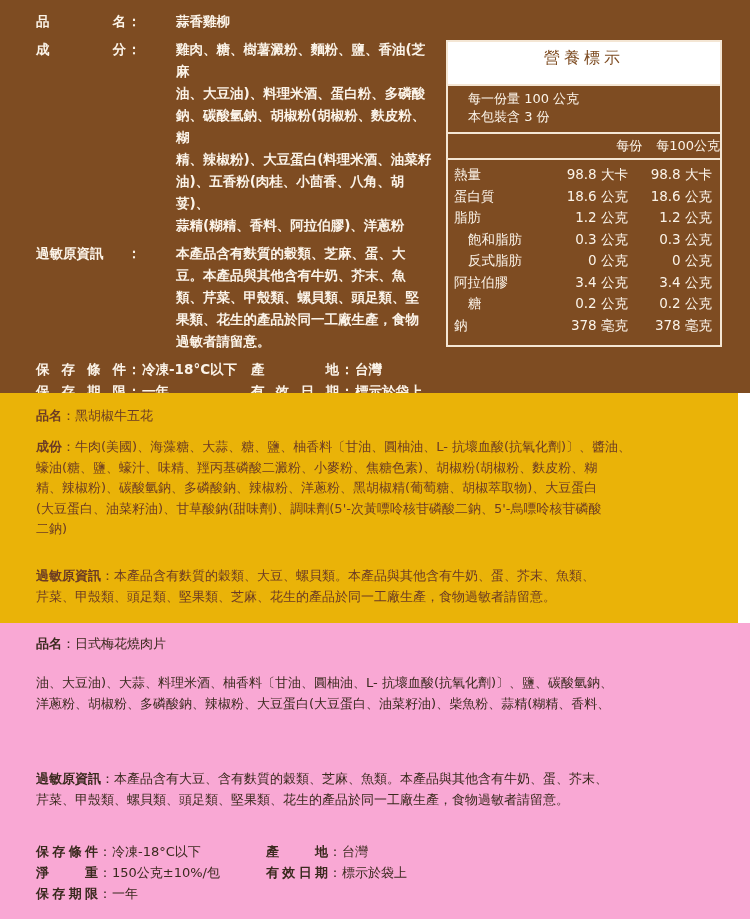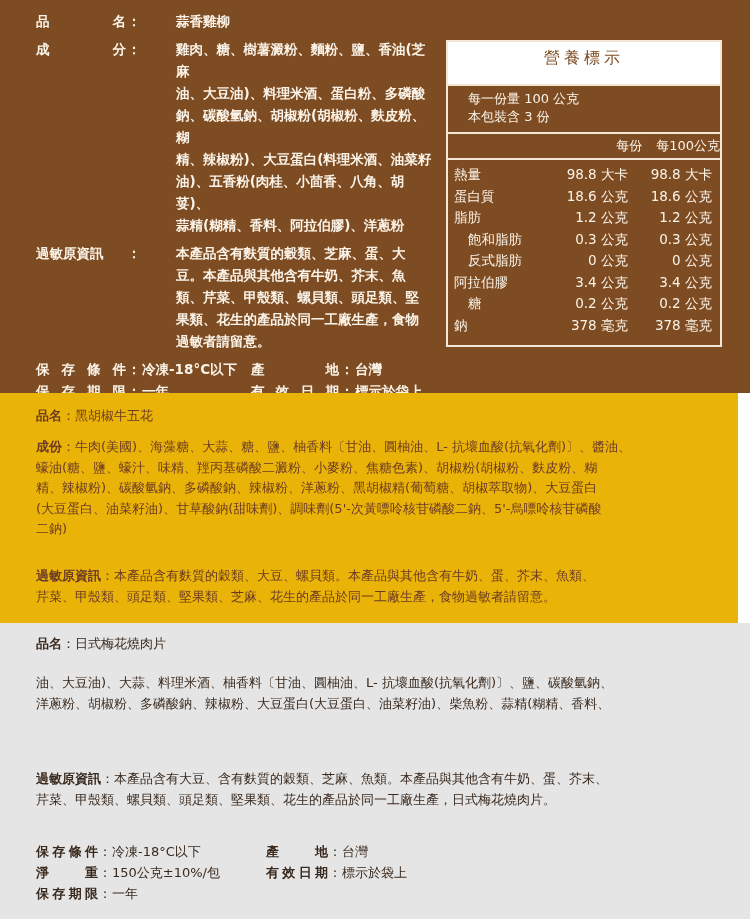--- a/index.html
+++ b/index.html
@@ -33,7 +33,7 @@
 
   
   .sec2 { position: absolute; left: 0; top: 393px; width: 738px; height: 230px; background: #eab308; color: #6b3b25; }
-  .sec3 { position: absolute; left: 0; top: 623px; width: 750px; height: 296px; background: #e5e5e5; color: #3a2a1e; }
+  .sec3 { position: absolute; left: 0; top: 623px; width: 750px; height: 296px; background: #f9a8d4; color: #3a2a1e; }
   .blk { position: absolute; left: 36px; width: 680px; font-size: 13px; line-height: 20.5px; }
   .blk b { font-weight: bold; }
   .sec2 .pname { top: 13px; }

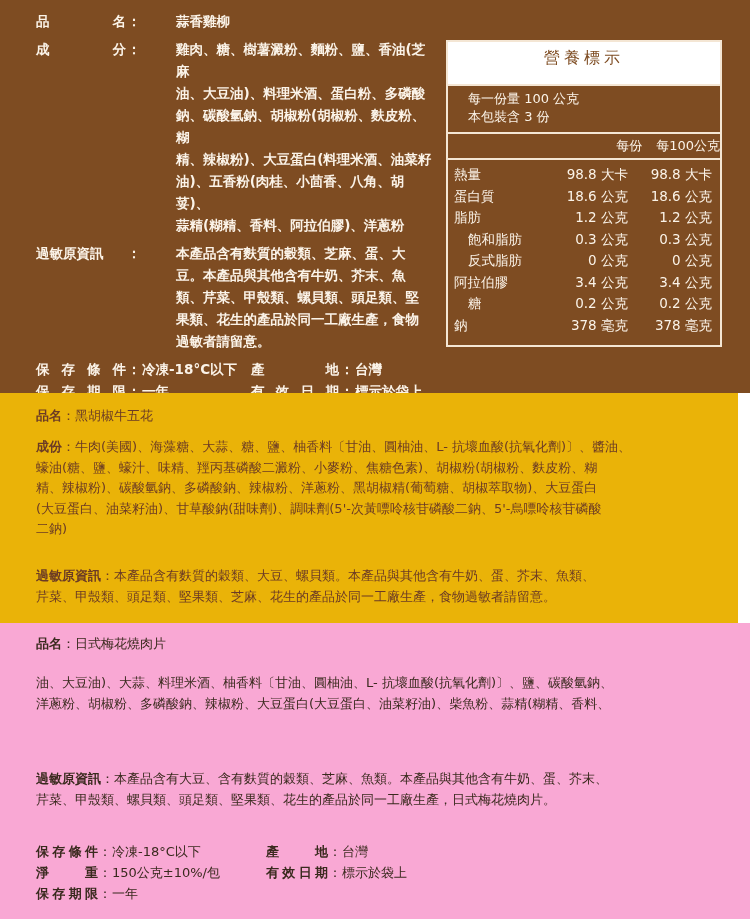--- a/index.html
+++ b/index.html
@@ -225,7 +225,7 @@
   </div>
   <div class="blk allg">
     <div><b>過敏原資訊</b><span>：</span><span>本產品含有大豆、含有麩質的穀類、芝麻、魚類。本產品與其他含有牛奶、蛋、芥末、</span></div>
-    <div>芹菜、甲殼類、螺貝類、頭足類、堅果類、花生的產品於同一工廠生產，日式梅花燒肉片。</div>
+    <div>芹菜、甲殼類、螺貝類、頭足類、堅果類、花生的產品於同一工廠生產，食物過敏者請留意。</div>
   </div>
   <div class="blk info">
     <div class="info-row">

